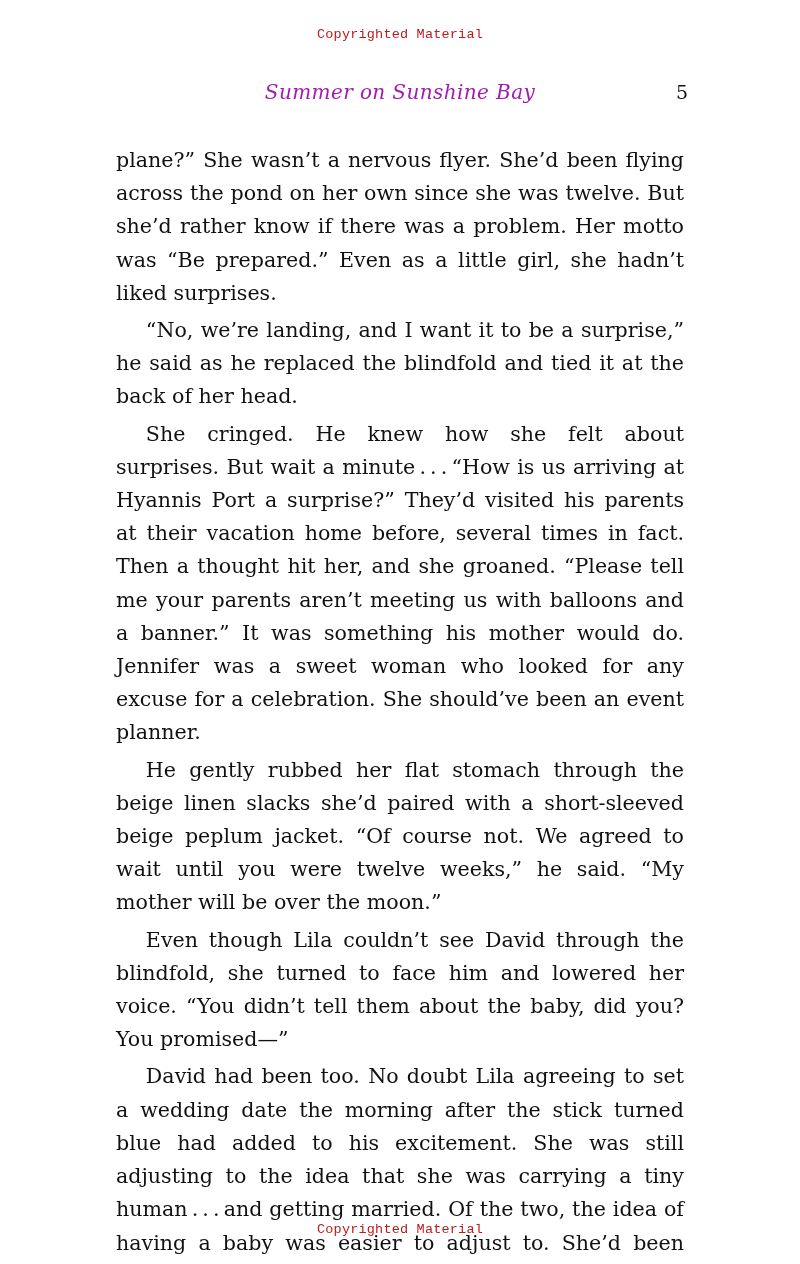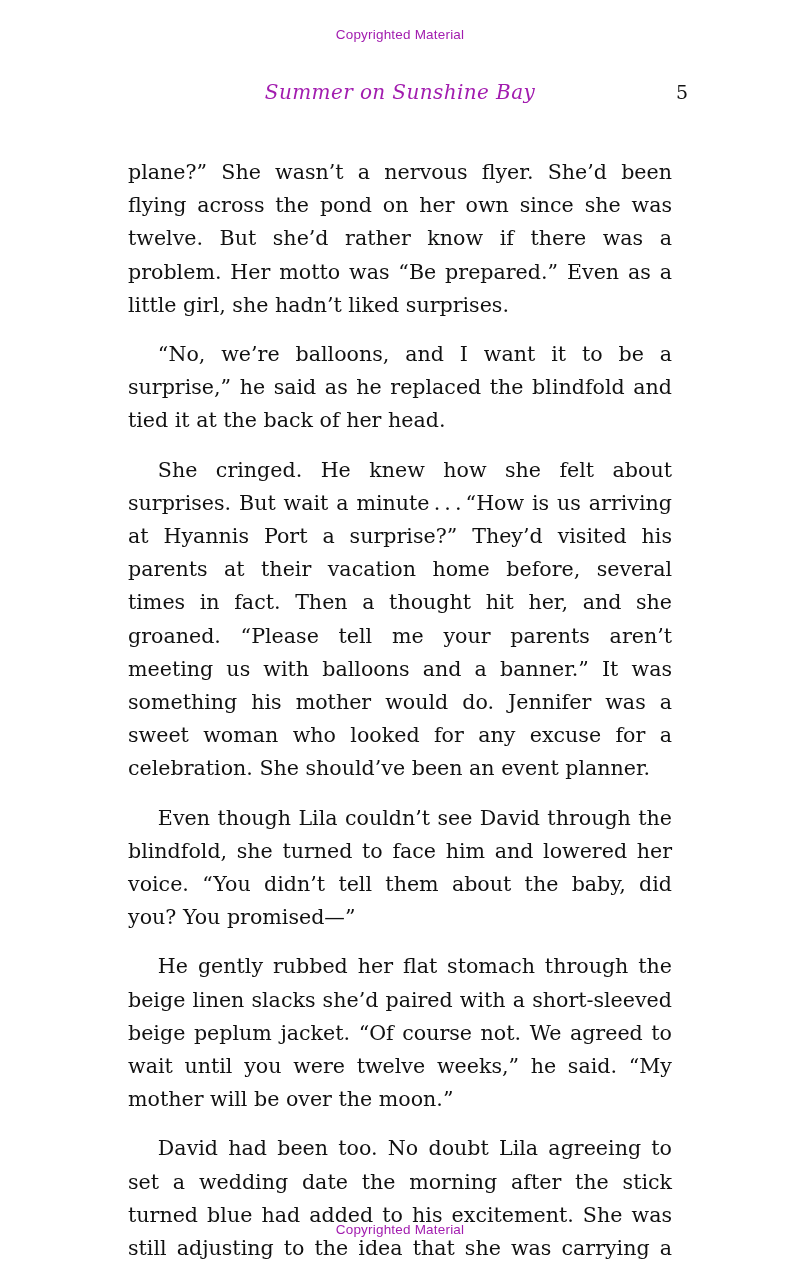--- a/index.html
+++ b/index.html
@@ -25,9 +25,9 @@
 
   .watermark {
     text-align: center;
-    font-family: Liberation Sans, sans-serif;
+    font-family: Liberation Mono, monospace;
     font-size: 13.5px;
-    color: #a21caf;
+    color: #b91c1c;
     letter-spacing: 0.2px;
   }
 

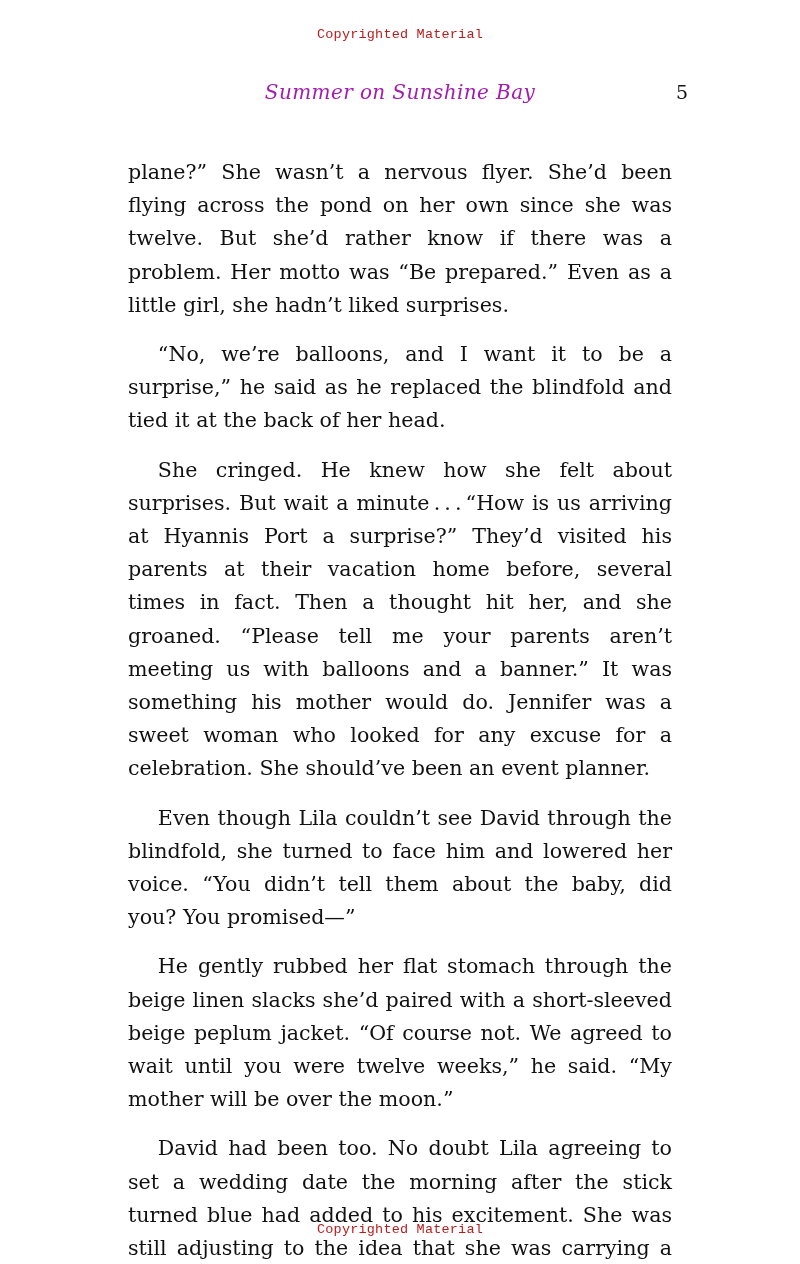--- a/index.html
+++ b/index.html
@@ -90,7 +90,7 @@
   }
 
   .body-text p {
-    margin: 16px;
+    margin: 4px;
     text-indent: 1.45em;
   }
 

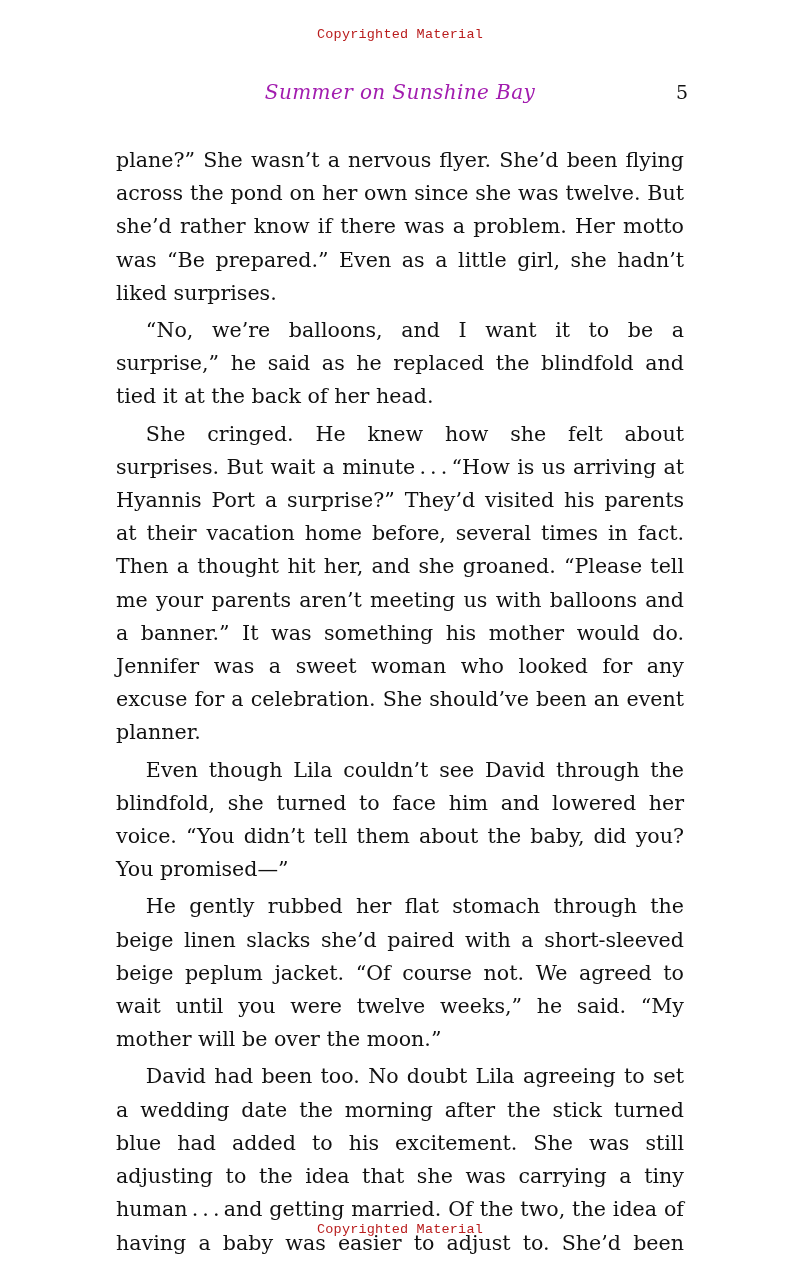--- a/index.html
+++ b/index.html
@@ -112,7 +112,7 @@
 
   <div class="body-text">
     <p class="no-indent">plane?” She wasn’t a nervous flyer. She’d been flying across the pond on her own since she was twelve. But she’d rather know if there was a problem. Her motto was “Be prepared.” Even as a little girl, she hadn’t liked surprises.</p>
-    <p>“No, we’re balloons, and I want it to be a surprise,” he said as he replaced the blindfold and tied it at the back of her head.</p>
+    <p>“No, we’re landing, and I want it to be a surprise,” he said as he replaced the blindfold and tied it at the back of her head.</p>
     <p>She cringed. He knew how she felt about surprises. But wait a minute . . . “How is us arriving at Hyannis Port a surprise?” They’d visited his parents at their vacation home before, several times in fact. Then a thought hit her, and she groaned. “Please tell me your parents aren’t meeting us with balloons and a banner.” It was something his mother would do. Jennifer was a sweet woman who looked for any excuse for a celebration. She should’ve been an event planner.</p>
     <p>Even though Lila couldn’t see David through the blindfold, she turned to face him and lowered her voice. “You didn’t tell them about the baby, did you? You promised—”</p>
     <p>He gently rubbed her flat stomach through the beige linen slacks she’d paired with a short-sleeved beige peplum jacket. “Of course not. We agreed to wait until you were twelve weeks,” he said. “My mother will be over the moon.”</p>

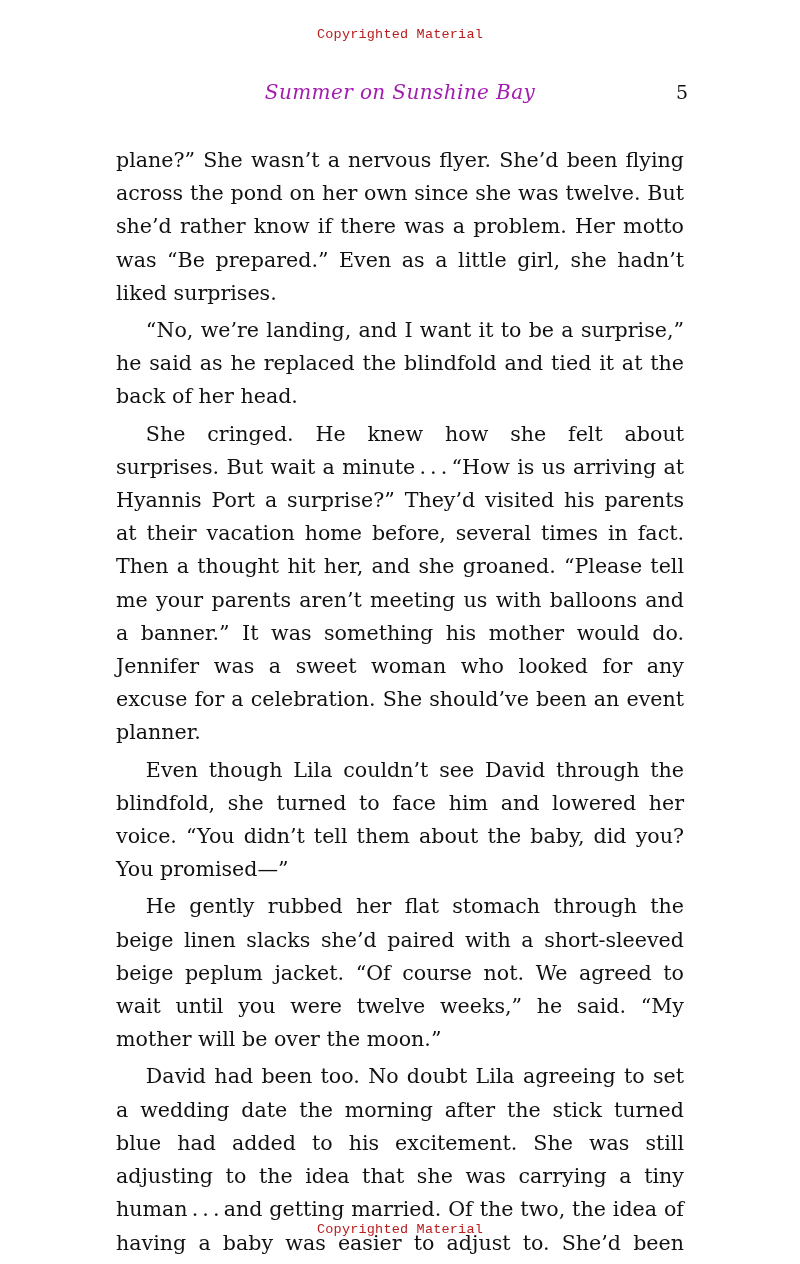--- a/index.html
+++ b/index.html
@@ -114,8 +114,8 @@
     <p class="no-indent">plane?” She wasn’t a nervous flyer. She’d been flying across the pond on her own since she was twelve. But she’d rather know if there was a problem. Her motto was “Be prepared.” Even as a little girl, she hadn’t liked surprises.</p>
     <p>“No, we’re landing, and I want it to be a surprise,” he said as he replaced the blindfold and tied it at the back of her head.</p>
     <p>She cringed. He knew how she felt about surprises. But wait a minute . . . “How is us arriving at Hyannis Port a surprise?” They’d visited his parents at their vacation home before, several times in fact. Then a thought hit her, and she groaned. “Please tell me your parents aren’t meeting us with balloons and a banner.” It was something his mother would do. Jennifer was a sweet woman who looked for any excuse for a celebration. She should’ve been an event planner.</p>
+    <p>He gently rubbed her flat stomach through the beige linen slacks she’d paired with a short-sleeved beige peplum jacket. “Of course not. We agreed to wait until you were twelve weeks,” he said. “My mother will be over the moon.”</p>
     <p>Even though Lila couldn’t see David through the blindfold, she turned to face him and lowered her voice. “You didn’t tell them about the baby, did you? You promised—”</p>
-    <p>He gently rubbed her flat stomach through the beige linen slacks she’d paired with a short-sleeved beige peplum jacket. “Of course not. We agreed to wait until you were twelve weeks,” he said. “My mother will be over the moon.”</p>
     <p>David had been too. No doubt Lila agreeing to set a wedding date the morning after the stick turned blue had added to his excitement. She was still adjusting to the idea that she was carrying a tiny human . . . and getting married. Of the two, the idea of having a baby was easier to adjust to. She’d been raised by a family of single mothers.</p>
   </div>
 

